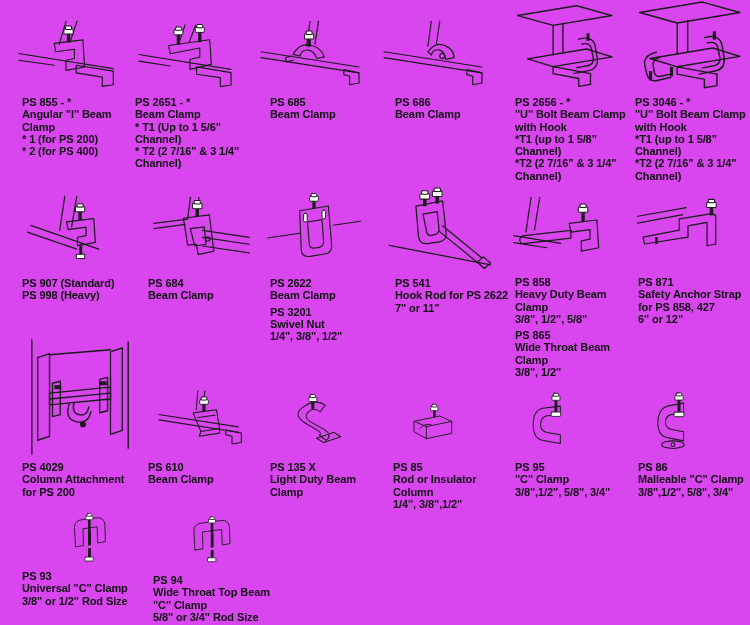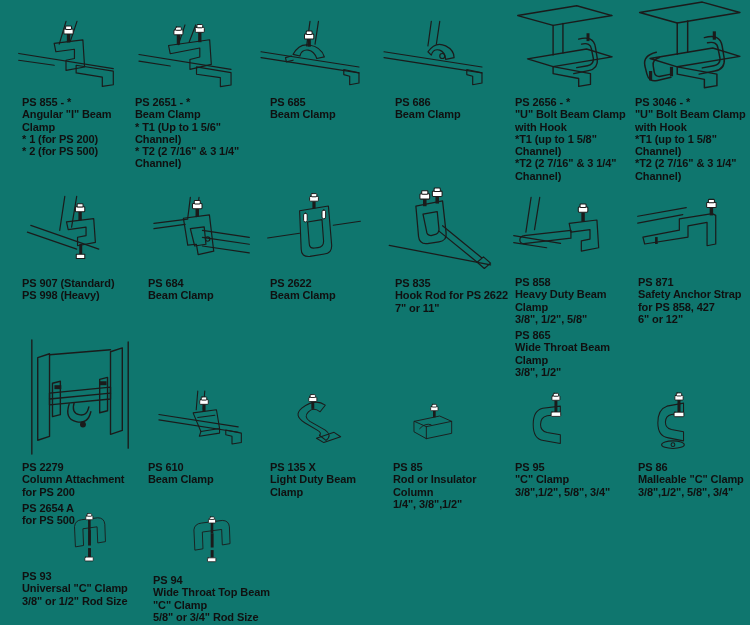--- a/index.html
+++ b/index.html
@@ -3,7 +3,7 @@
 <meta charset="utf-8">
 <style>
   html,body{margin:0;padding:0;background:#ffffff;}
-  .page{position:relative;width:750px;height:625px;background:#0f766e;overflow:hidden;
+  .page{position:relative;width:750px;height:625px;background:#d946ef;overflow:hidden;
         font-family:"Liberation Sans",sans-serif;}
   .product{position:absolute;left:0;top:0;width:0;height:0;}
   .art{position:absolute;overflow:visible;}

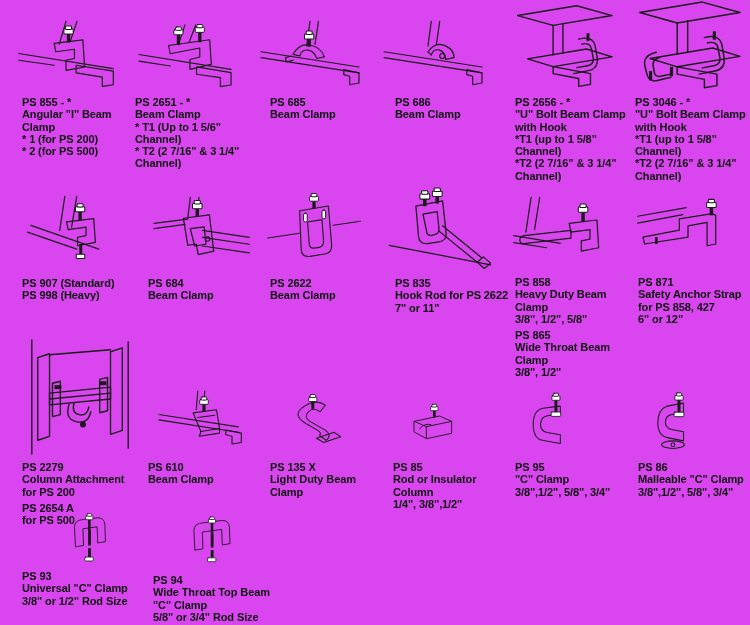--- a/index.html
+++ b/index.html
@@ -39,7 +39,7 @@
             <div class="line">Angular "I" Beam</div>
             <div class="line">Clamp</div>
             <div class="line">* 1 (for PS 200)</div>
-            <div class="line">* 2 (for PS 500)</div>
+            <div class="line">* 2 (for PS 400)</div>
           </div>
         </div>
       </div>

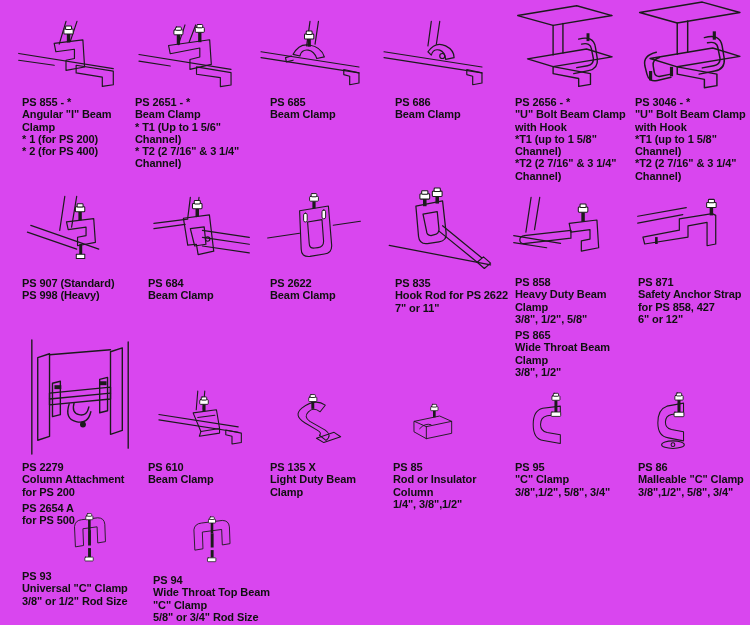--- a/index.html
+++ b/index.html
@@ -235,7 +235,7 @@
         </svg>
         <div class="label" style="left:395px;top:277px">
           <div class="block">
-            <div class="line">PS 835</div>
+            <div class="line">PS 541</div>
             <div class="line">Hook Rod for PS 2622</div>
             <div class="line">7" or 11"</div>
           </div>

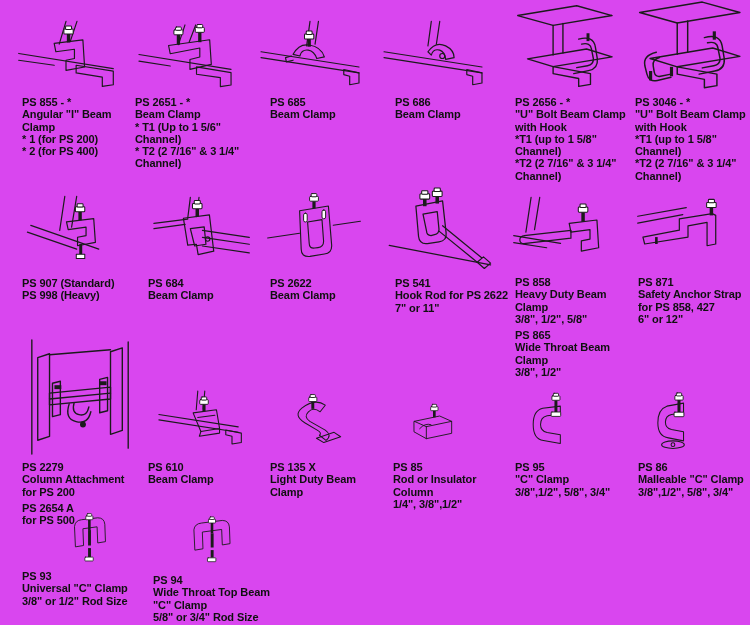--- a/index.html
+++ b/index.html
@@ -216,6 +216,11 @@
             <div class="line">PS 2622</div>
             <div class="line">Beam Clamp</div>
           </div>
+          <div class="block">
+            <div class="line">PS 3201</div>
+            <div class="line">Swivel Nut</div>
+            <div class="line">1/4", 3/8", 1/2"</div>
+          </div>
         </div>
       </div>
       <div class="product">

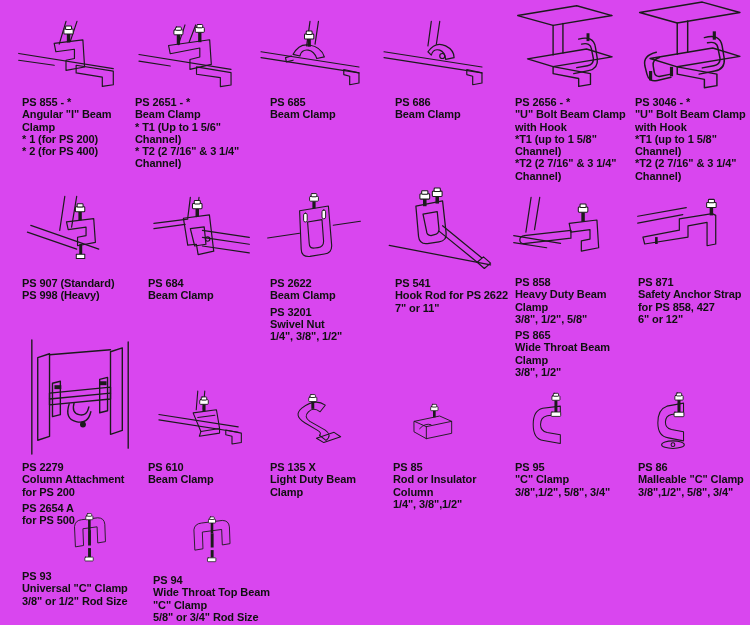--- a/index.html
+++ b/index.html
@@ -311,7 +311,7 @@
         </svg>
         <div class="label" style="left:22px;top:461px">
           <div class="block">
-            <div class="line">PS 2279</div>
+            <div class="line">PS 4029</div>
             <div class="line">Column Attachment</div>
             <div class="line">for PS 200</div>
           </div>

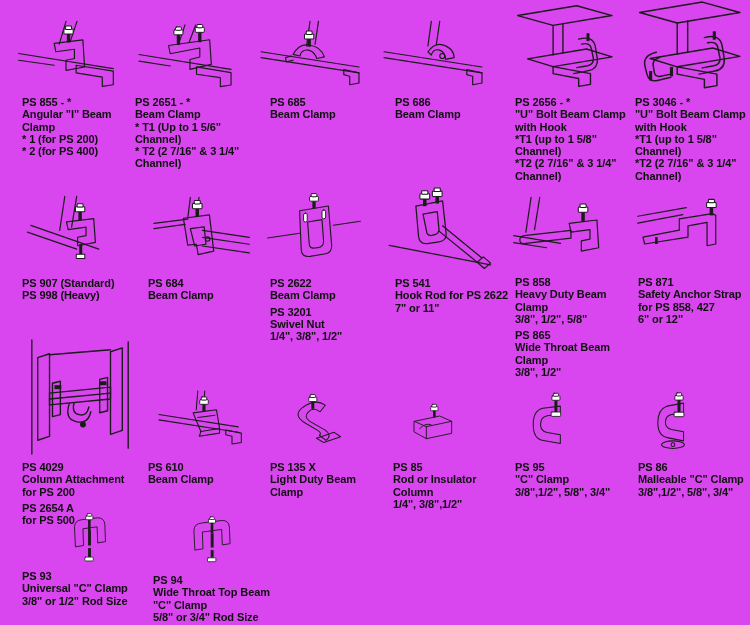--- a/index.html
+++ b/index.html
@@ -315,10 +315,6 @@
             <div class="line">Column Attachment</div>
             <div class="line">for PS 200</div>
           </div>
-          <div class="block">
-            <div class="line">PS 2654 A</div>
-            <div class="line">for PS 500</div>
-          </div>
         </div>
       </div>
       <div class="product">

